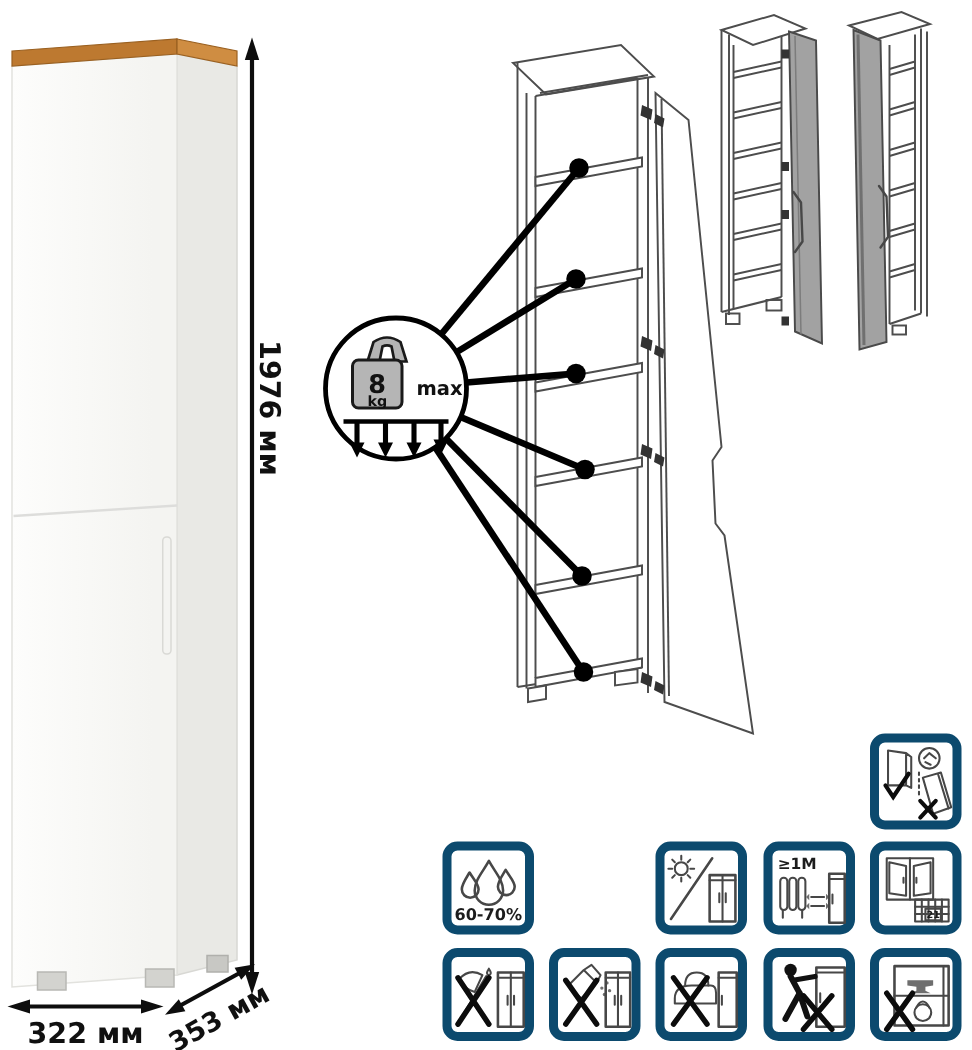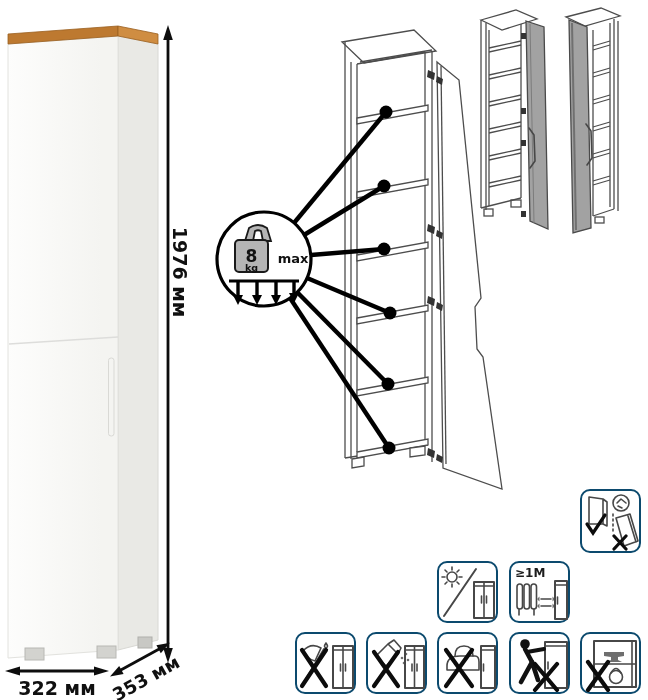--- a/index.html
+++ b/index.html
@@ -20,7 +20,7 @@
   .x{stroke:#0c0c0c;stroke-width:4.2;fill:none;stroke-linecap:round;}
   .x3{stroke:#0c0c0c;stroke-width:3.2;fill:none;stroke-linecap:round;}
   .tl{font-weight:bold;fill:#1c1c1c;}
-  .tile{position:absolute;width:61px;height:62px;background:#fff;border:2px solid #0c4a6e;
+  .tile{position:absolute;width:61px;height:62px;background:#fff;border:6px solid #0c4a6e;
         border-radius:10px;box-sizing:border-box;}
   .tile svg{position:static;width:100%;height:100%;}
   .tile.tall{height:64px;}

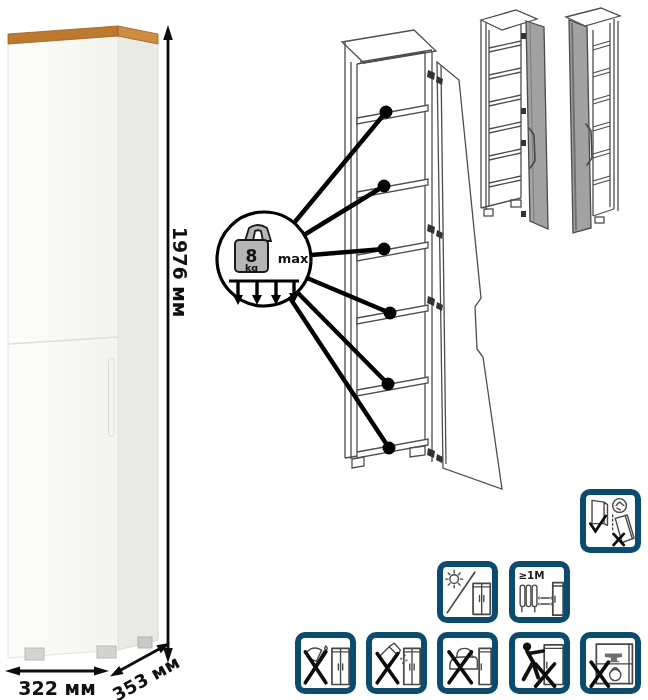--- a/index.html
+++ b/index.html
@@ -215,6 +215,14 @@
     </svg>
   </div>
 
+  <div class="tile" style="left:295px;top:561px">
+    <svg viewBox="0 0 57 58">
+      <path class="ic" d="M29,8 C24,17 18,23 18,31 a11,11 0 0 0 22,0 C40,23 34,17 29,8 Z"></path>
+      <path class="ic" d="M14,17 C11,22 8,26 8,30 a6.5,6.5 0 0 0 13,0 C21,26 17,22 14,17 Z"></path>
+      <path class="ic" d="M42,15 C39,20 36,24 36,28 a6.5,6.5 0 0 0 13,0 C49,24 45,20 42,15 Z"></path>
+      <text class="tl" x="28.5" y="54" text-anchor="middle" style="font-size:12.5px">60-70%</text>
+    </svg>
+  </div>
 
 
   <div class="tile" style="left:437px;top:561px">

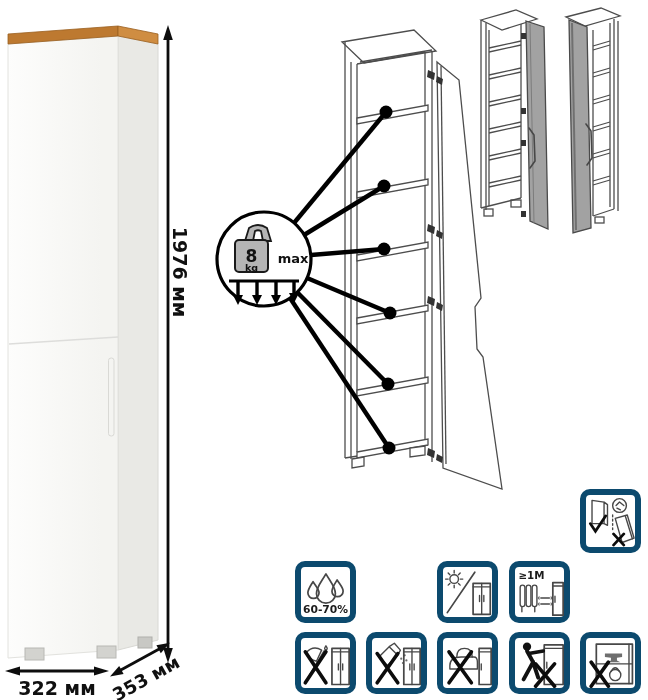--- a/index.html
+++ b/index.html
@@ -250,6 +250,20 @@
     </svg>
   </div>
 
+  <div class="tile" style="left:580px;top:561px">
+    <svg viewBox="0 0 57 58">
+      <rect class="icn" x="6" y="6" width="36" height="32"></rect>
+      <line class="icn" x1="24" y1="6" x2="24" y2="38"></line>
+      <path class="icn" d="M8,9 L21,12 L21,35 L8,33 Z M27,12 L40,9 L40,33 L27,35 Z"></path>
+      <path class="icn" d="M19,21 v4 M29,21 v4"></path>
+      <g>
+        <rect class="icn" x="28" y="38" width="26" height="17" fill="#fff"></rect>
+        <path class="icn" d="M33.2,38 v17 M38.4,38 v17 M43.6,38 v17 M48.8,38 v17 M28,43.6 h26 M28,49.2 h26"></path>
+        <rect class="icn" x="36" y="45" width="12" height="9" stroke-width="1.8" fill="#fff"></rect>
+        <text class="tl" x="42" y="52.6" text-anchor="middle" style="font-size:7.5px">21</text>
+      </g>
+    </svg>
+  </div>
 
   <div class="tile" style="left:295px;top:632px">
     <svg viewBox="0 0 57 58">

